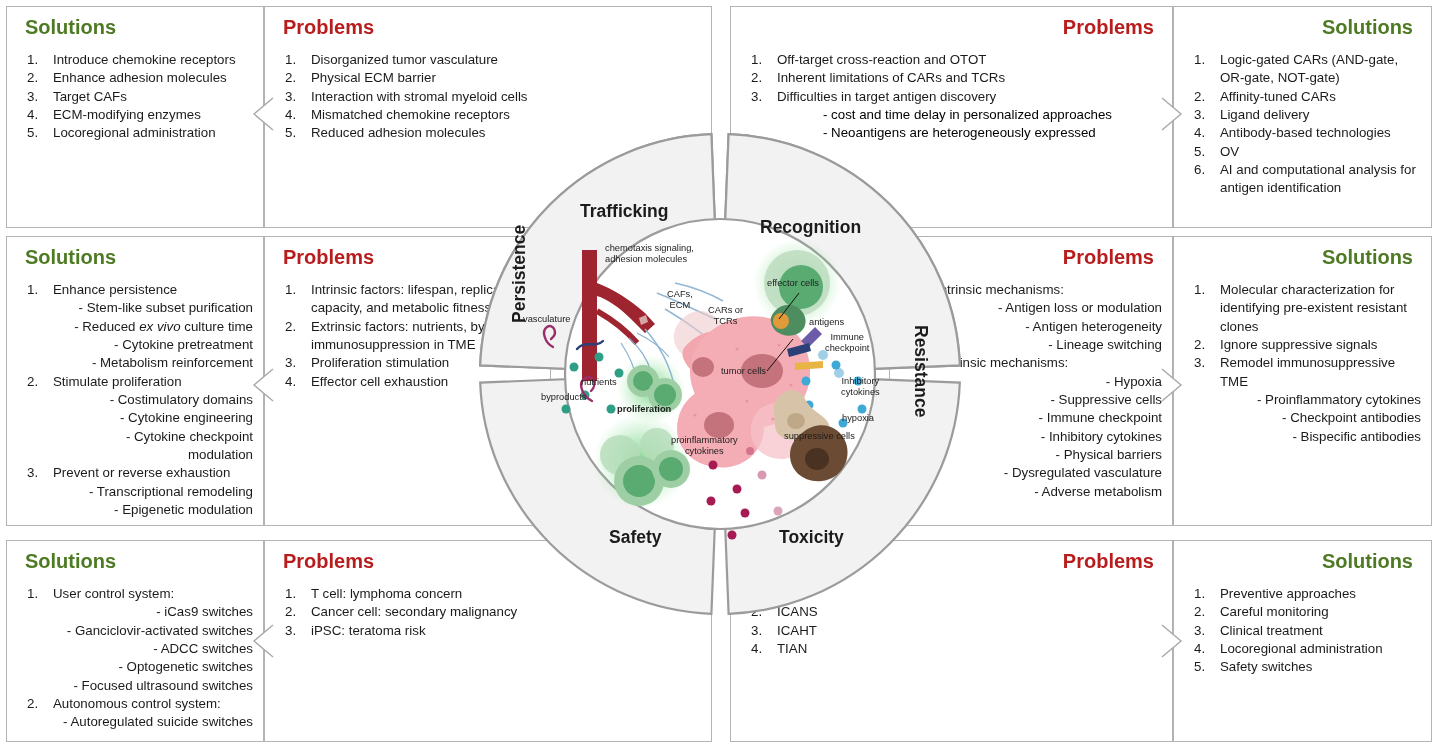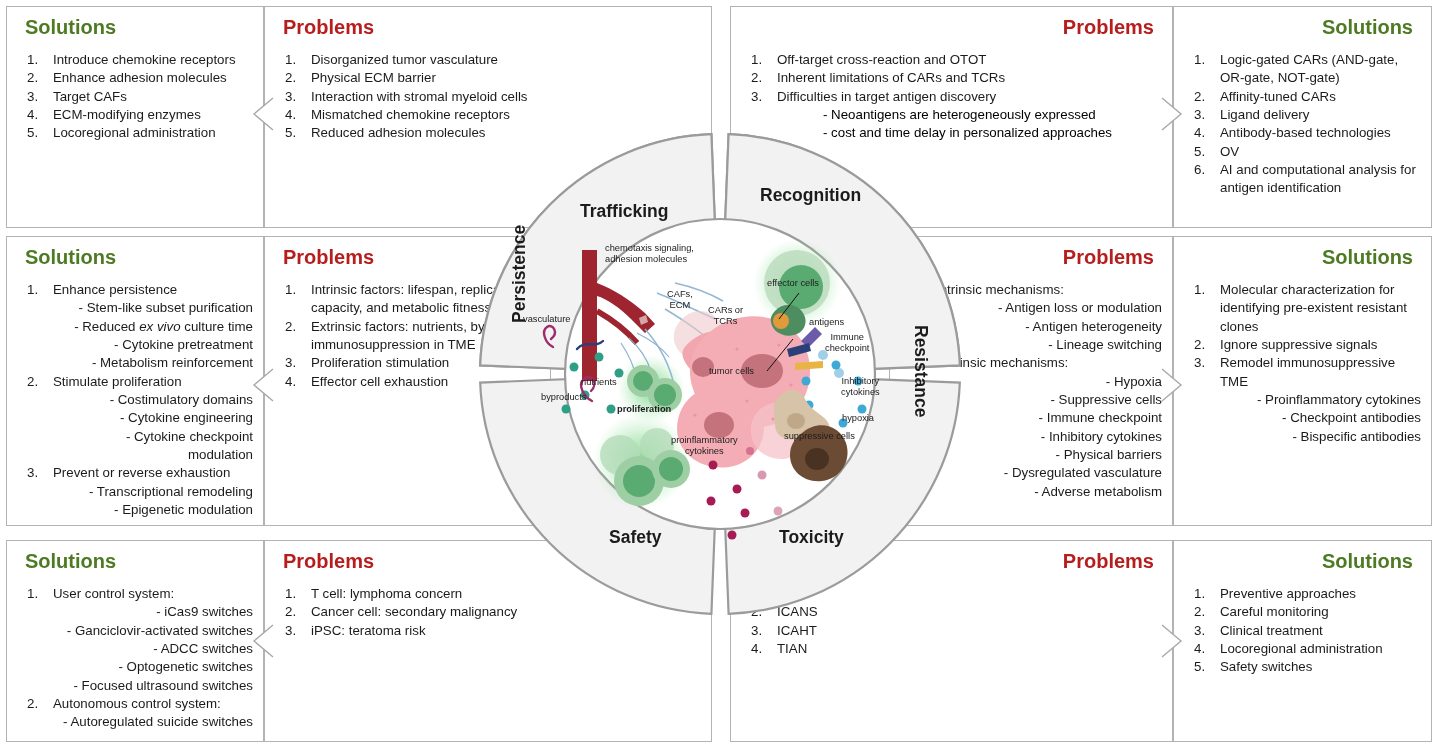--- a/index.html
+++ b/index.html
@@ -192,9 +192,9 @@
         </li>
       </ul>
     <ul class="deepitems" id="L-rec-prob-sub">
-        <li>- Neoantigens are heterogeneously expressed</li>
         <li>- cost and time delay in personalized
    approaches</li>
+        <li>- Neoantigens are heterogeneously expressed</li>
       </ul>
   </div>
 

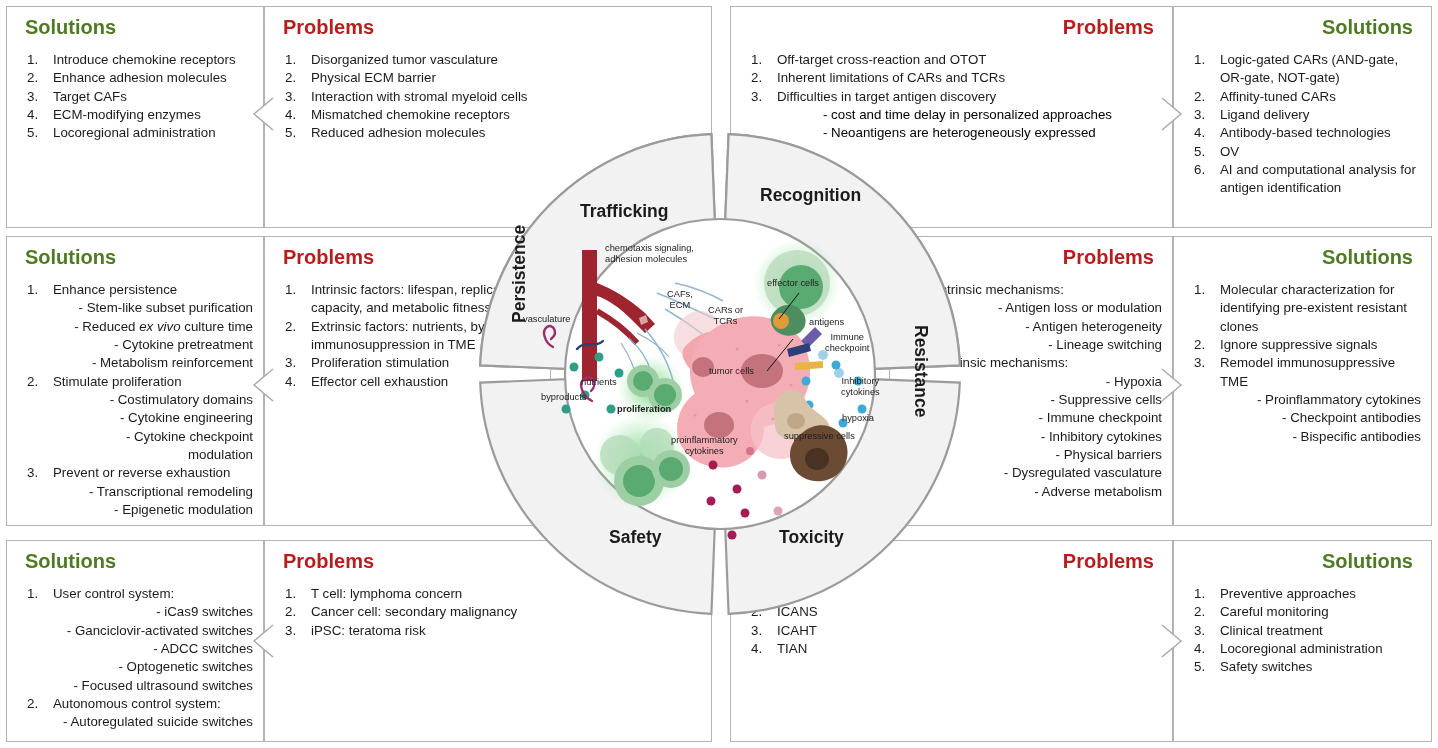--- a/index.html
+++ b/index.html
@@ -97,7 +97,7 @@
     z-index:5;
   }
   #lbl-trafficking{left:101px; top:68px;}
-  #lbl-recognition{left:281px; top:52px;}
+  #lbl-recognition{left:281px; top:84px;}
   #lbl-safety     {left:130px; top:394px;}
   #lbl-toxicity   {left:300px; top:394px;}
   #lbl-persistence{left:30px; top:190px; transform:rotate(-90deg); transform-origin:left top;}

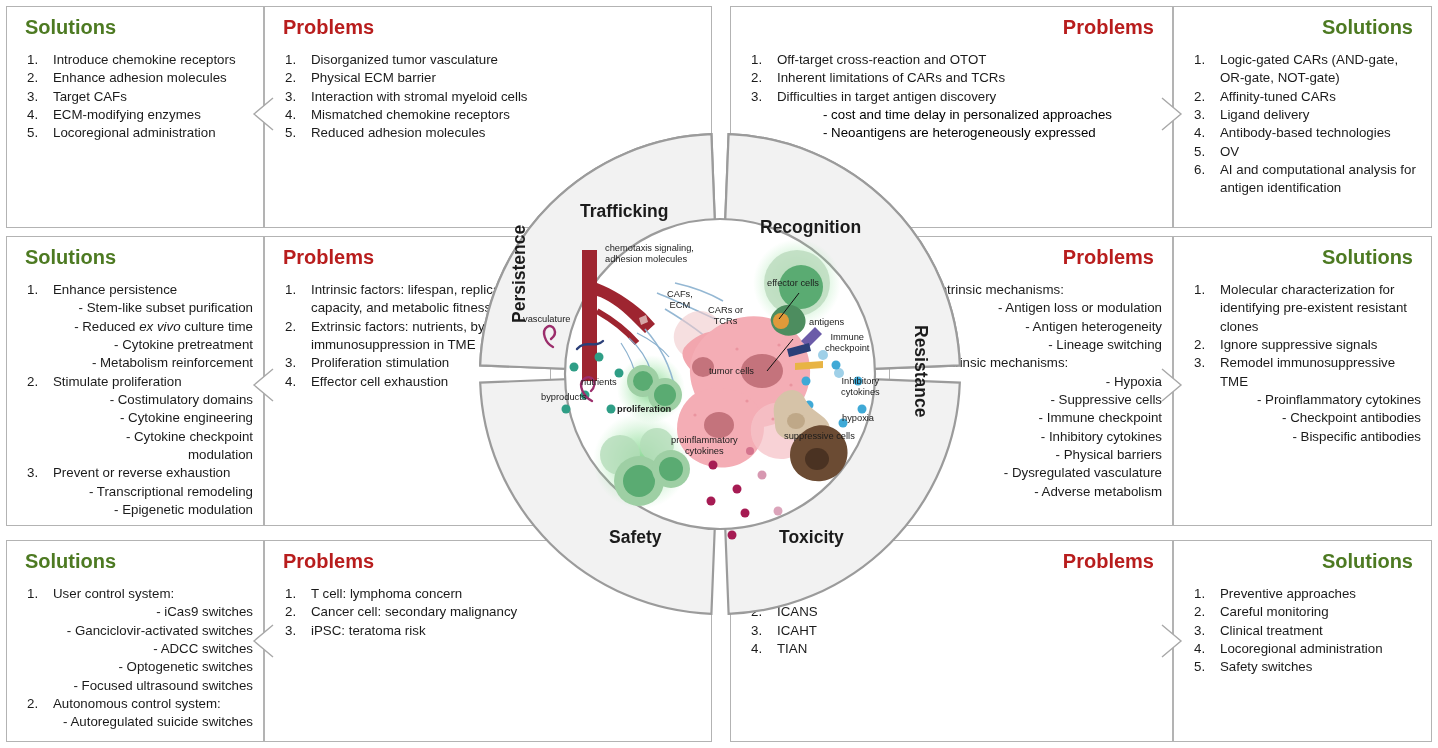--- a/index.html
+++ b/index.html
@@ -616,7 +616,7 @@
     <div class="ill-lbl" style="left:330px; top:184px;">antigens</div>
     <div class="ill-lbl ctr" style="left:346px; top:199px;">Immune
 checkpoint</div>
-    <div class="ill-lbl" style="left:230px; top:233px;">tumor cells</div>
+    <div class="ill-lbl" style="left:242px; top:233px;">tumor cells</div>
     <div class="ill-lbl" style="left:102px; top:244px;">nutrients</div>
     <div class="ill-lbl" style="left:62px; top:259px;">byproducts</div>
     <div class="ill-lbl" style="left:138px; top:271px;font-weight:bold;">proliferation</div>

